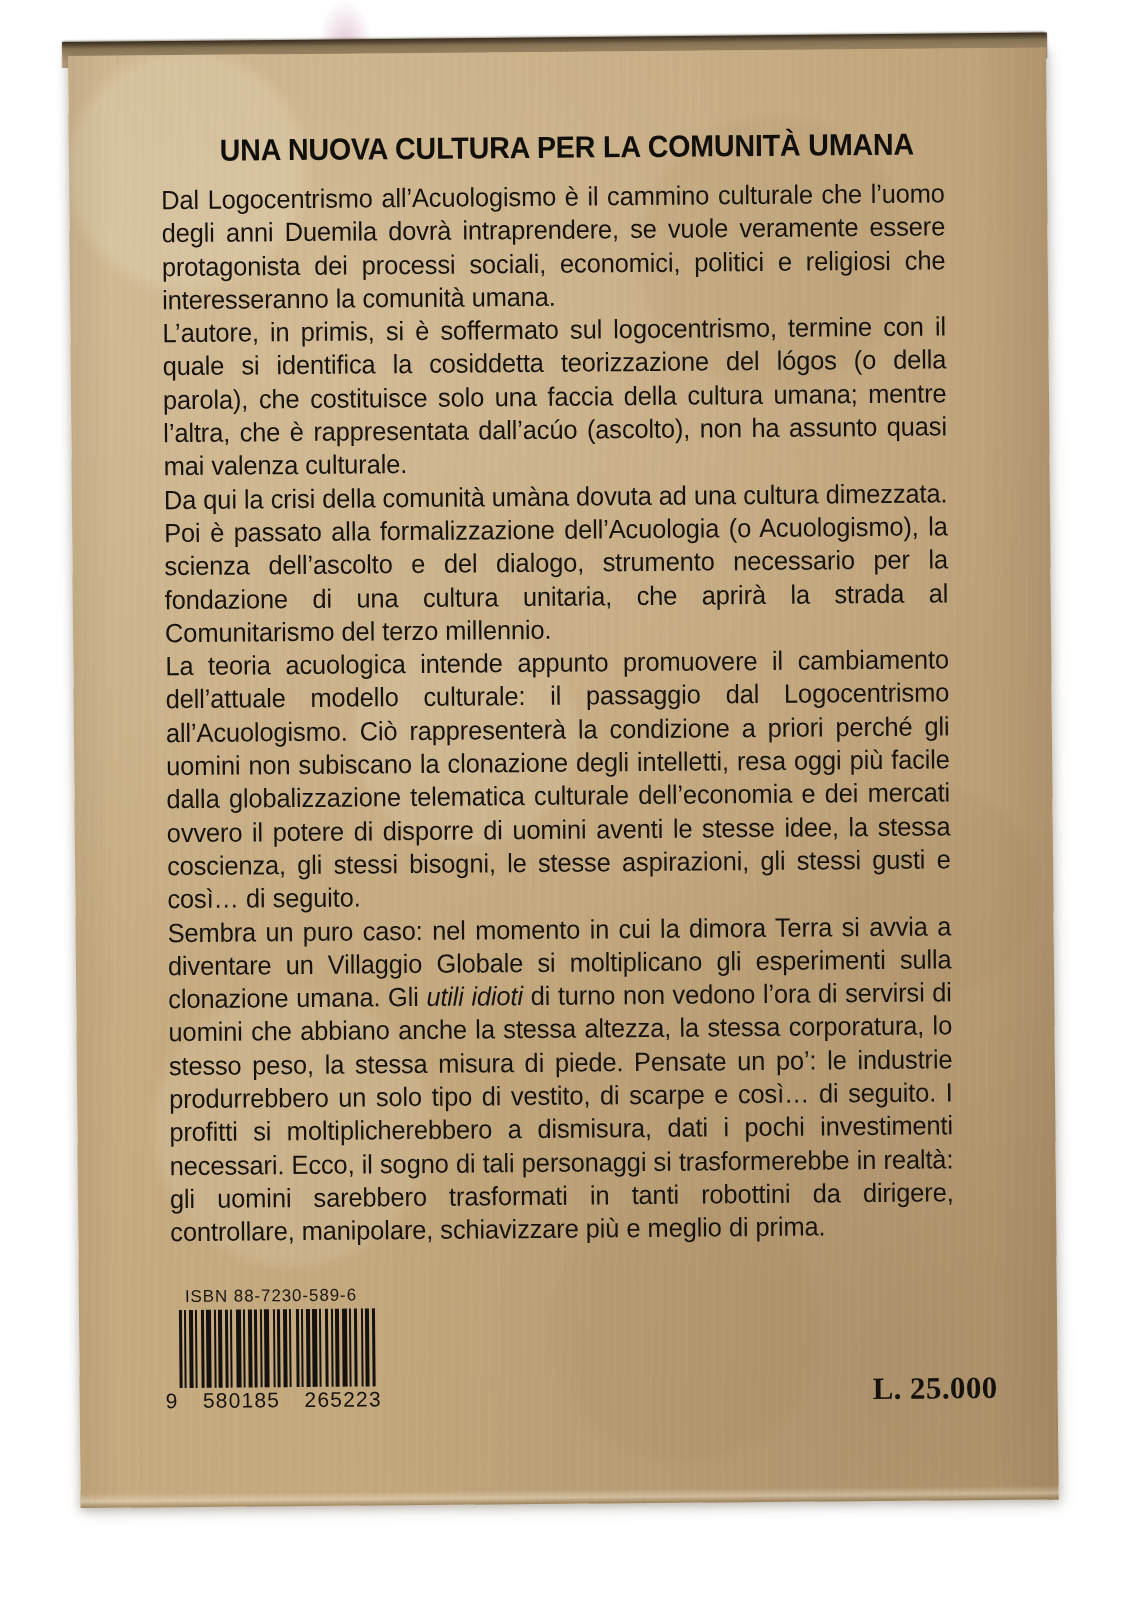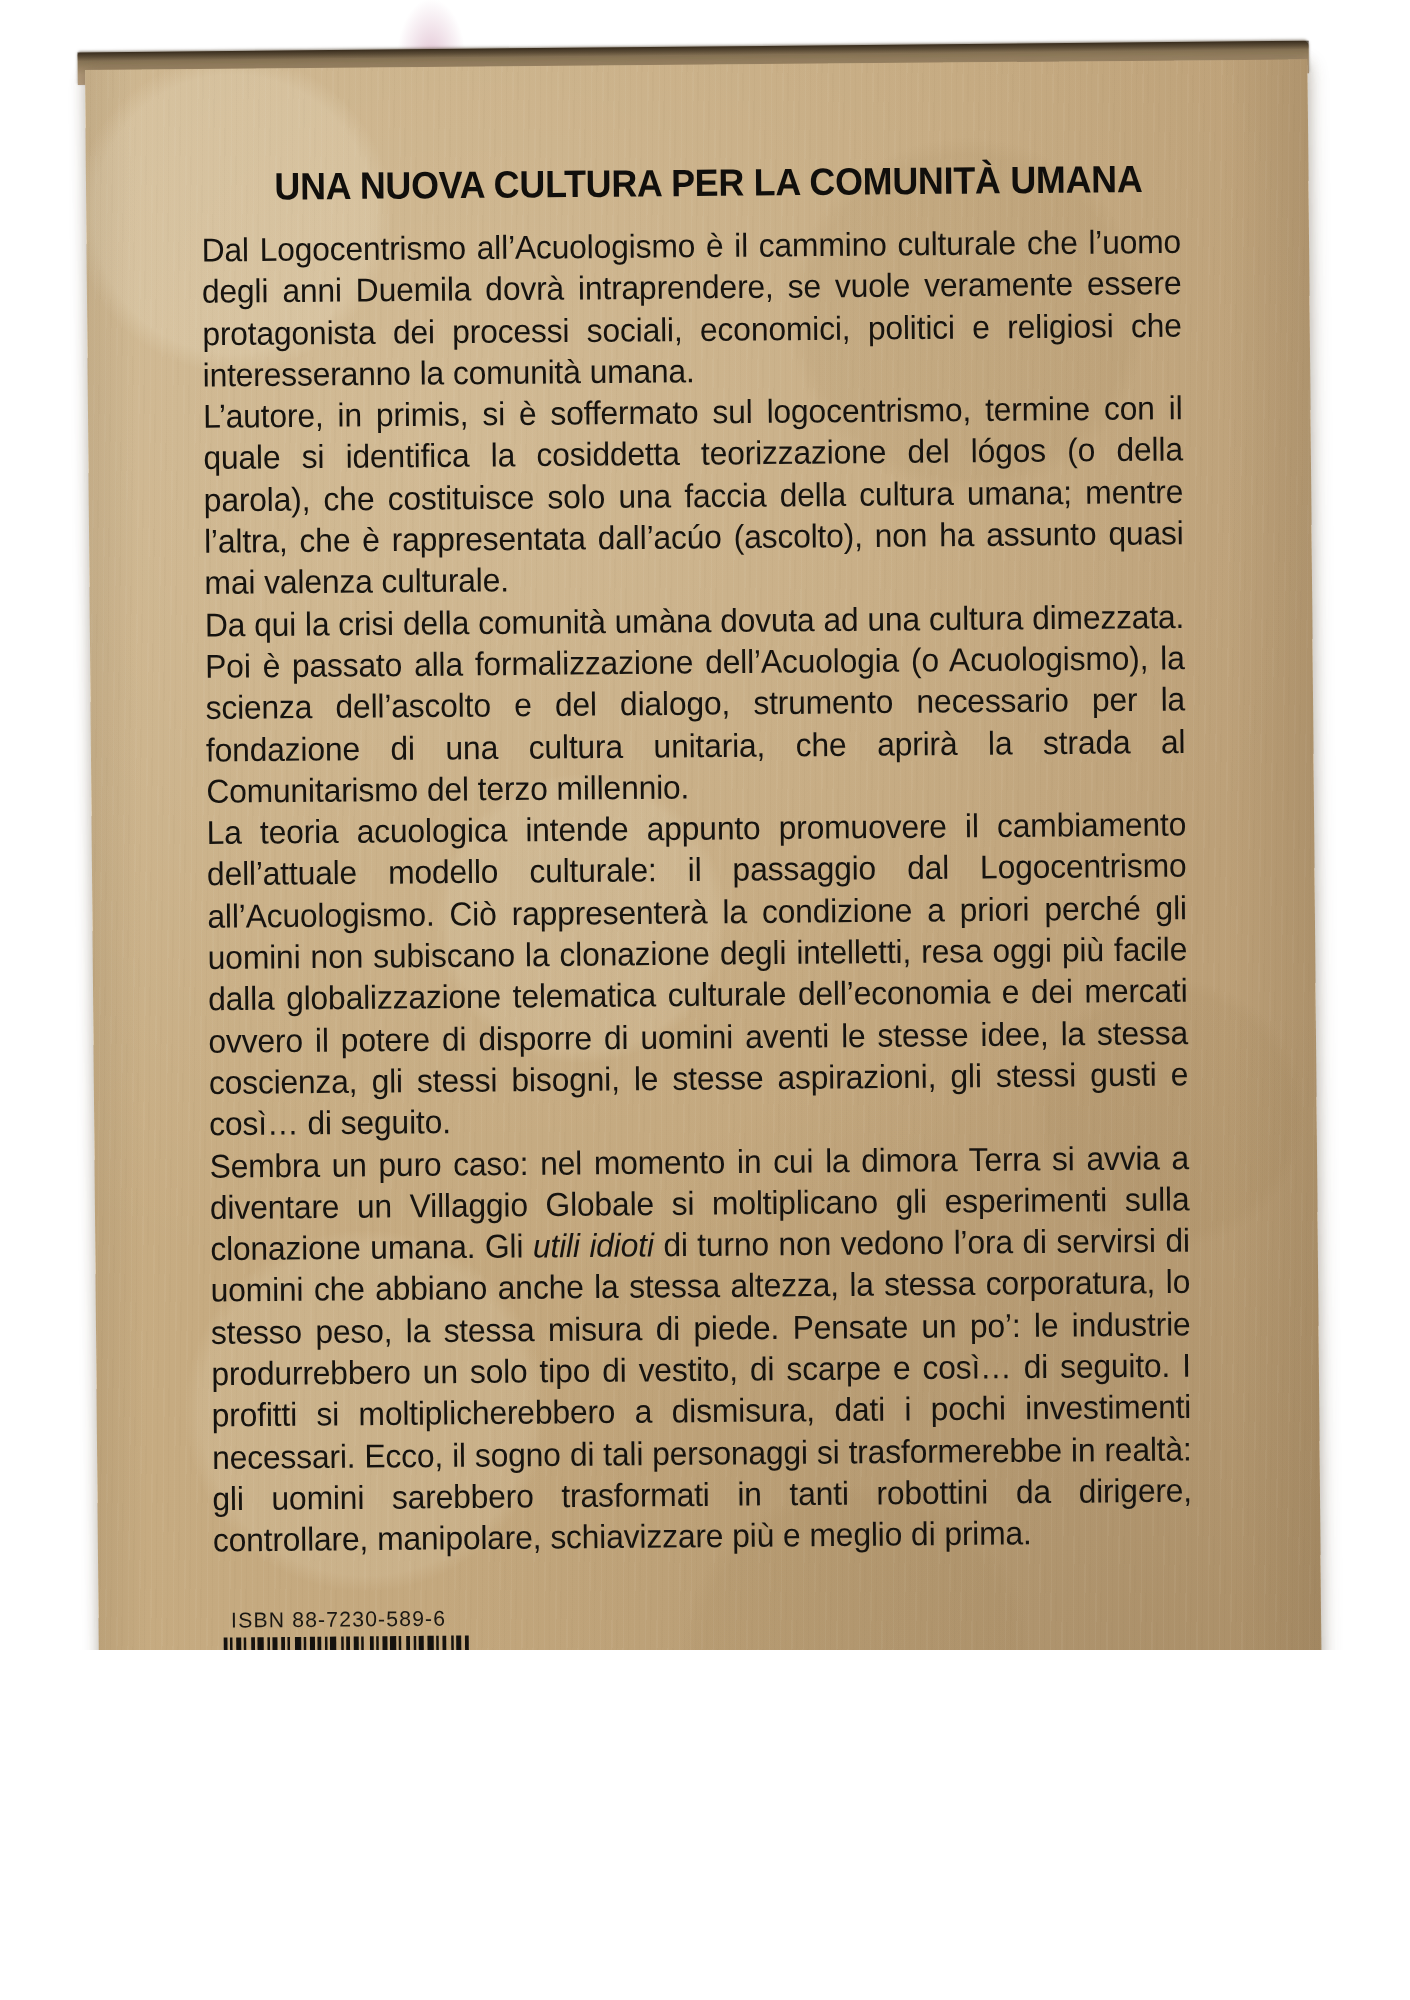--- a/index.html
+++ b/index.html
@@ -10,7 +10,7 @@
   #page {
     position: relative;
     width: 1128px;
-    height: 1320px;
+    height: 1600px;
     background: #ffffff;
     overflow: hidden;
     font-family: "Liberation Sans", sans-serif;

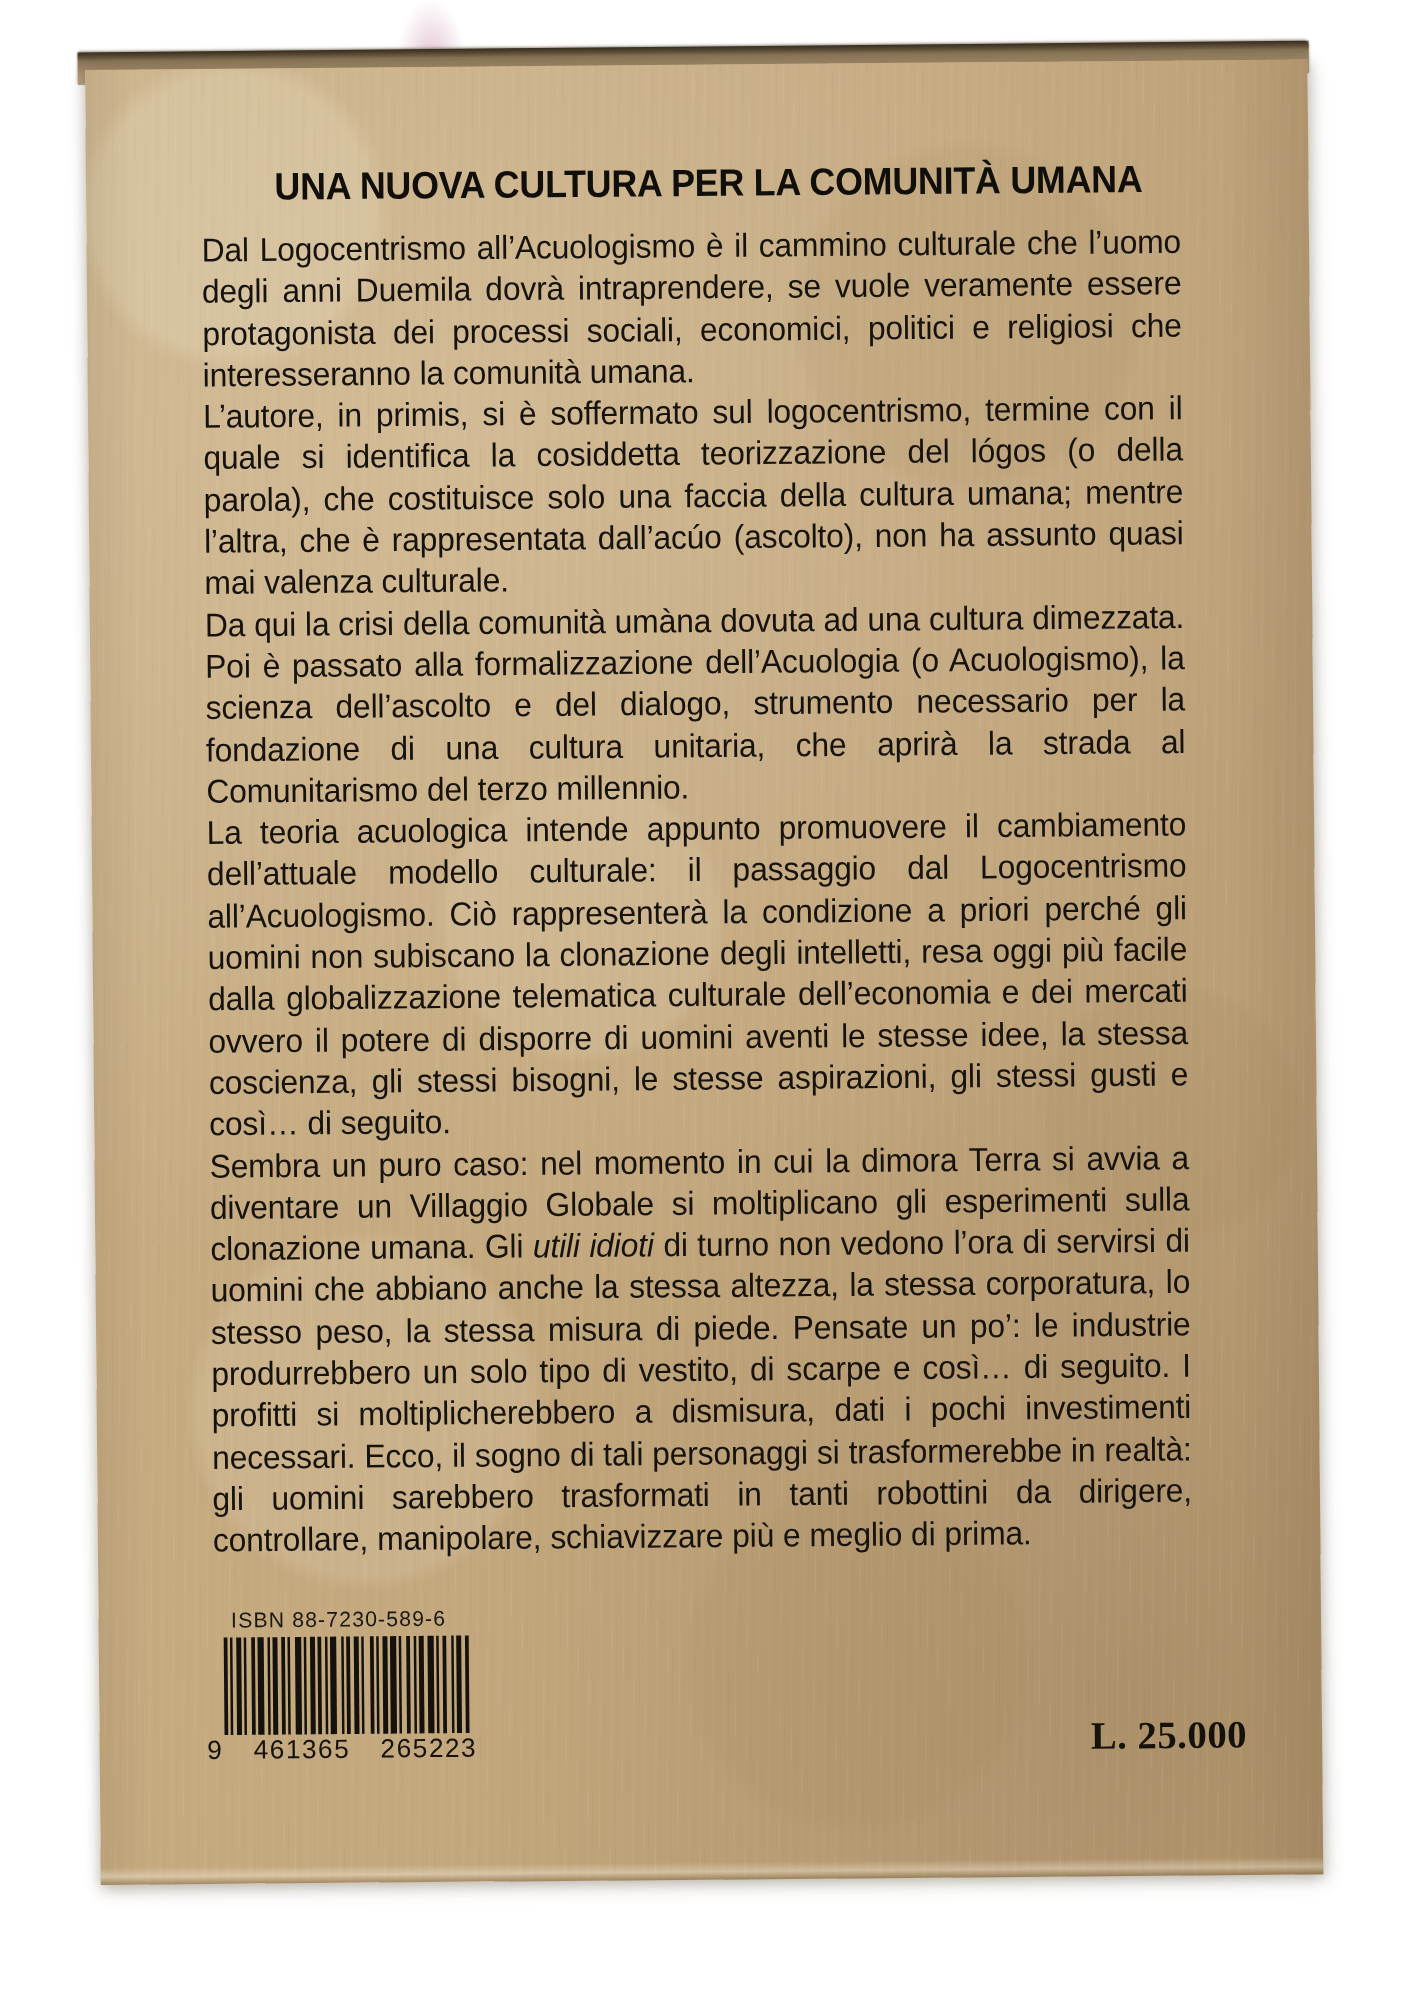--- a/index.html
+++ b/index.html
@@ -310,7 +310,7 @@
 
       <div id="ean-digits">
         <span>9</span>
-        <span>461365</span>
+        <span>580185</span>
         <span>265223</span>
       </div>
     </div>

